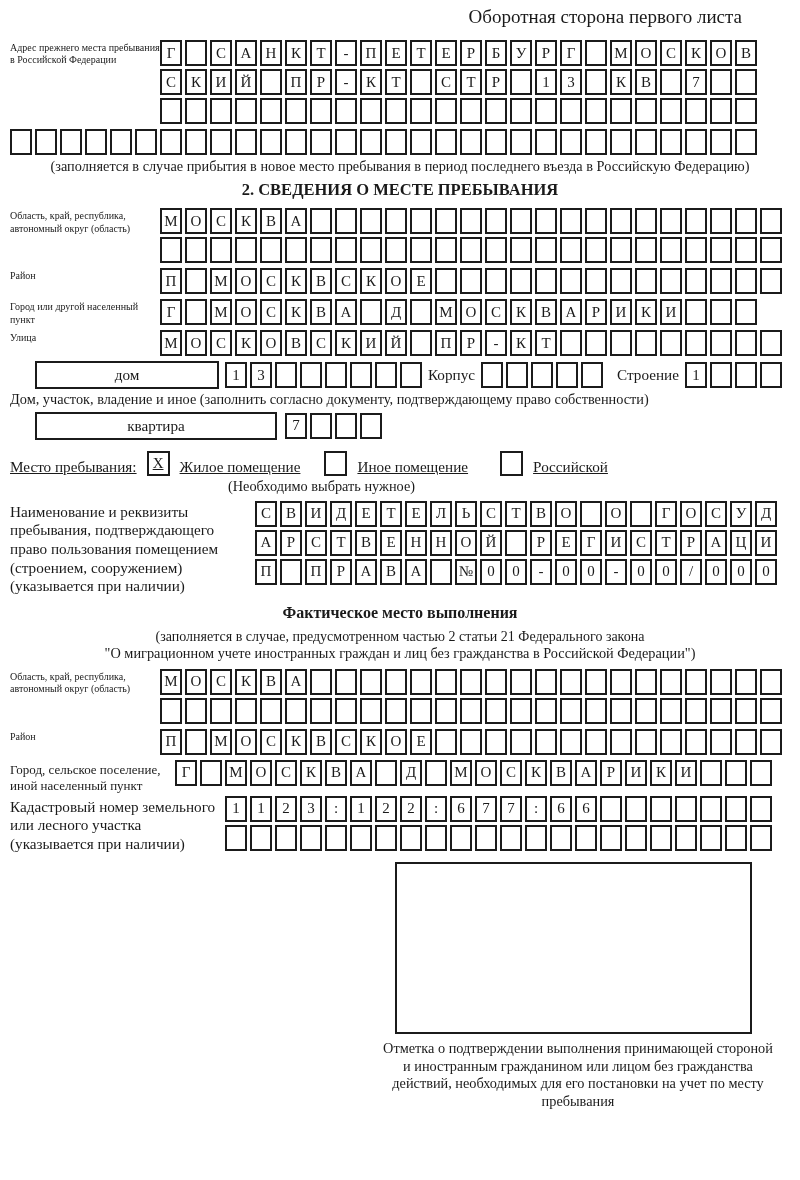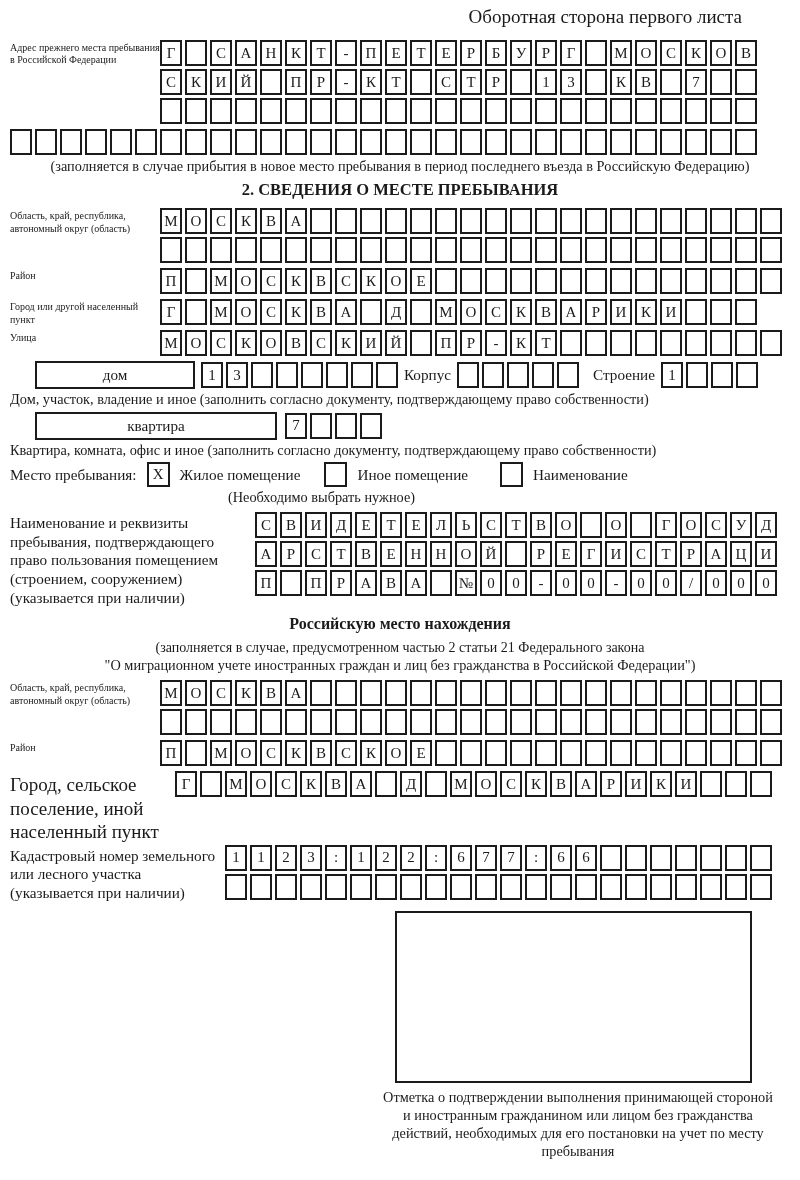--- a/index.html
+++ b/index.html
@@ -324,7 +324,7 @@
   </div>
 
   <div class="domline">
-    <div class="wbox" style="width:160px; margin-left:25px;">дом</div>
+    <div class="wbox" style="width:184px; margin-left:25px;">дом</div>
     <div class="cellrow" style="margin:0 0 0 6px;">
         <span class="cell">1</span>
         <span class="cell">3</span>

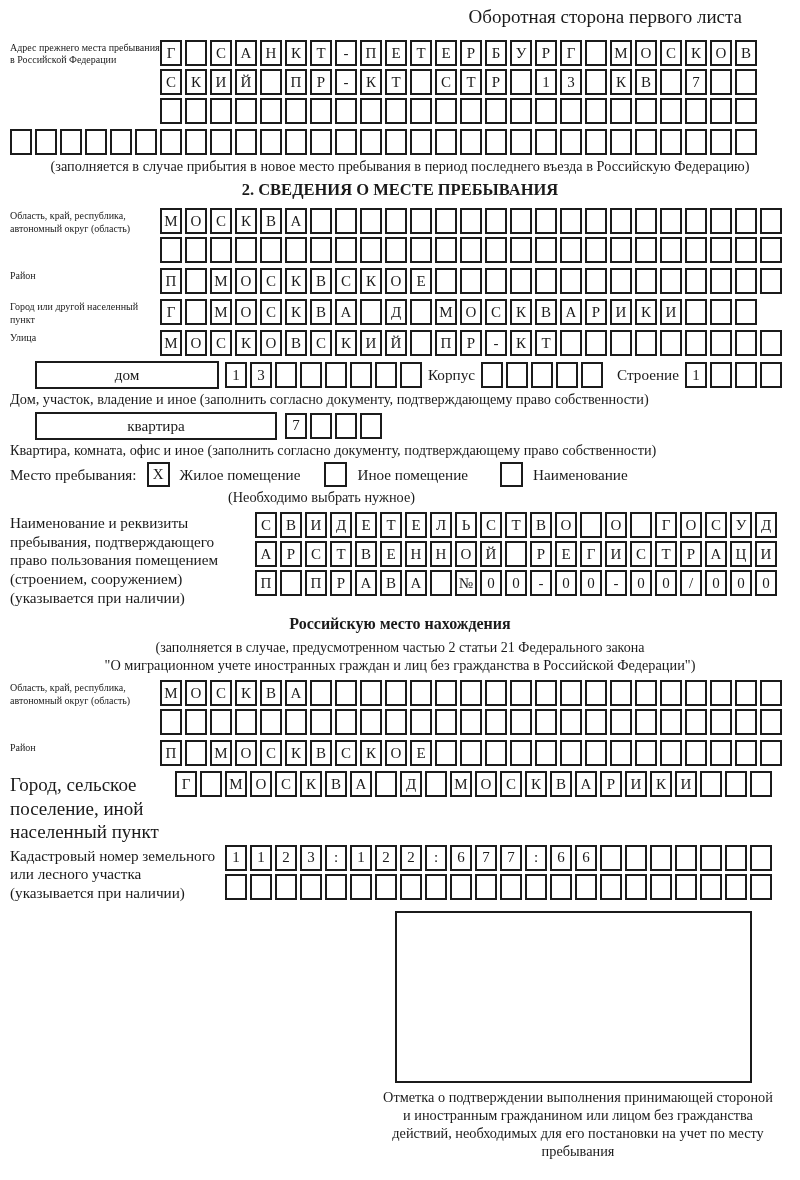--- a/index.html
+++ b/index.html
@@ -362,7 +362,6 @@
         <span class="cell"></span>
       </div>
   </div>
-  <div class="caption">Квартира, комната, офис и иное (заполнить согласно документу, подтверждающему право собственности)</div>
 
   <div class="mesto-line">
     <div class="mesto-label">Место пребывания:</div>

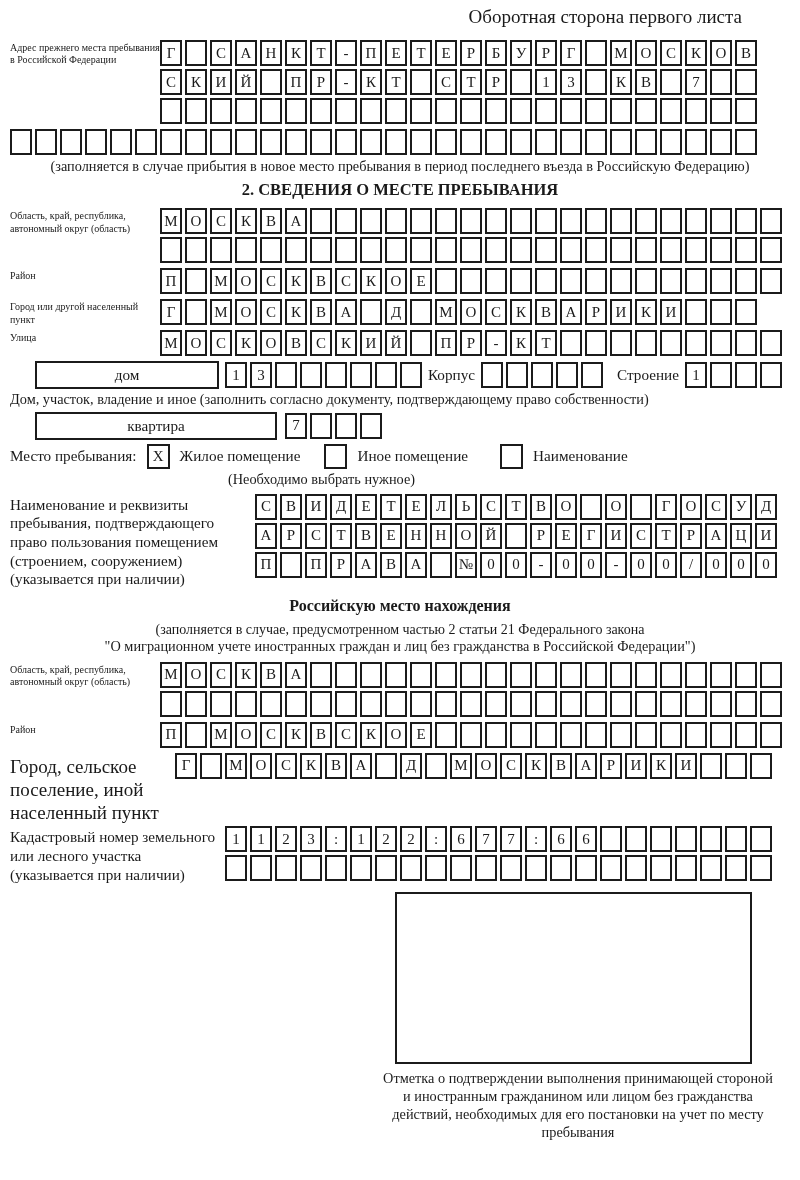--- a/index.html
+++ b/index.html
@@ -30,7 +30,7 @@
           align-items:center; justify-content:center; font-size:15.2px; flex:none; }
   .inline-label { font-size:15.2px; margin:0 6px; flex:none; }
 
-  .mesto-line { display:flex; align-items:center; gap:10px; margin-top:4px; }
+  .mesto-line { display:flex; align-items:flex-end; gap:10px; margin-top:11px;text-decoration:underline; }
   .mesto-label { font-size:15.2px; flex:none; }
   .checkbox { box-sizing:border-box; flex:none; width:23px; height:25px; border:2px solid #1b1b1b;
               display:inline-flex; align-items:center; justify-content:center; font-size:15px; }

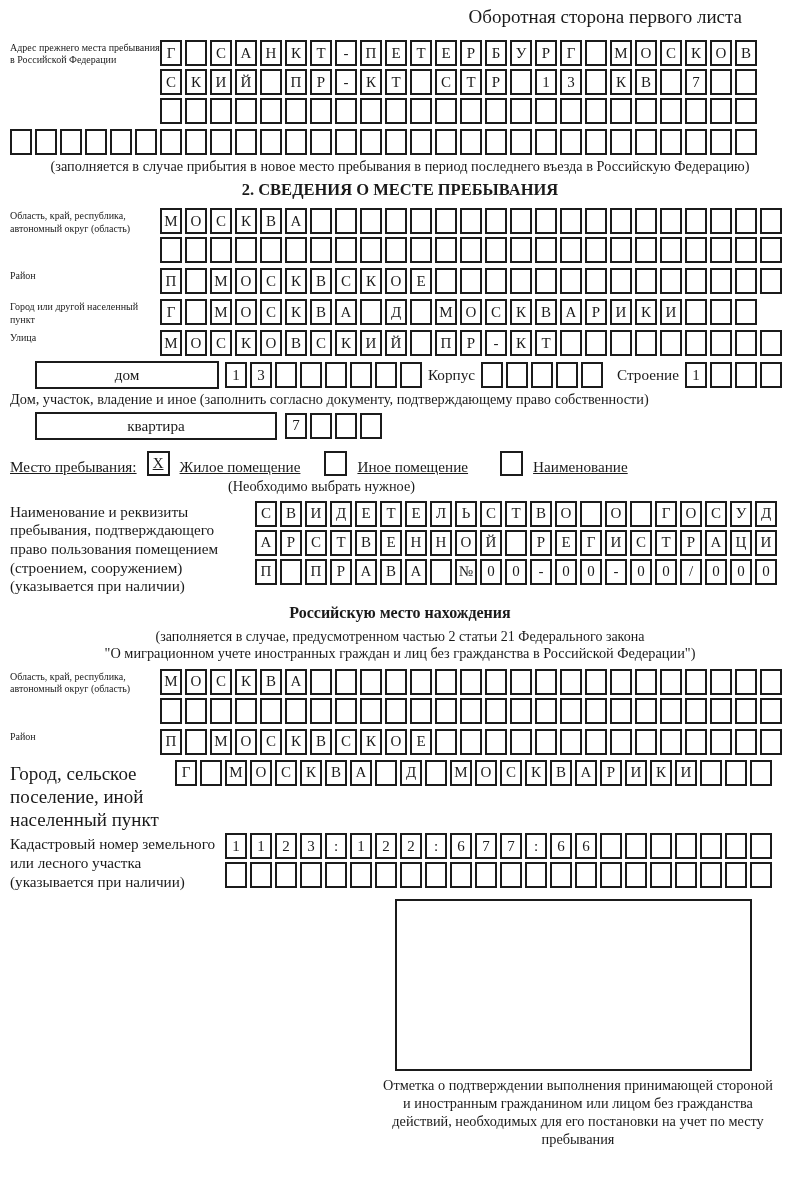--- a/index.html
+++ b/index.html
@@ -370,7 +370,7 @@
     <span class="checkbox" style="margin-left:14px;"></span>
     <div class="opt-label">Иное помещение</div>
     <span class="checkbox" style="margin-left:22px;"></span>
-    <div class="opt-label">Наименование</div>
+    <div class="opt-label">Российской</div>
   </div>
   <div class="hint">(Необходимо выбрать нужное)</div>
 

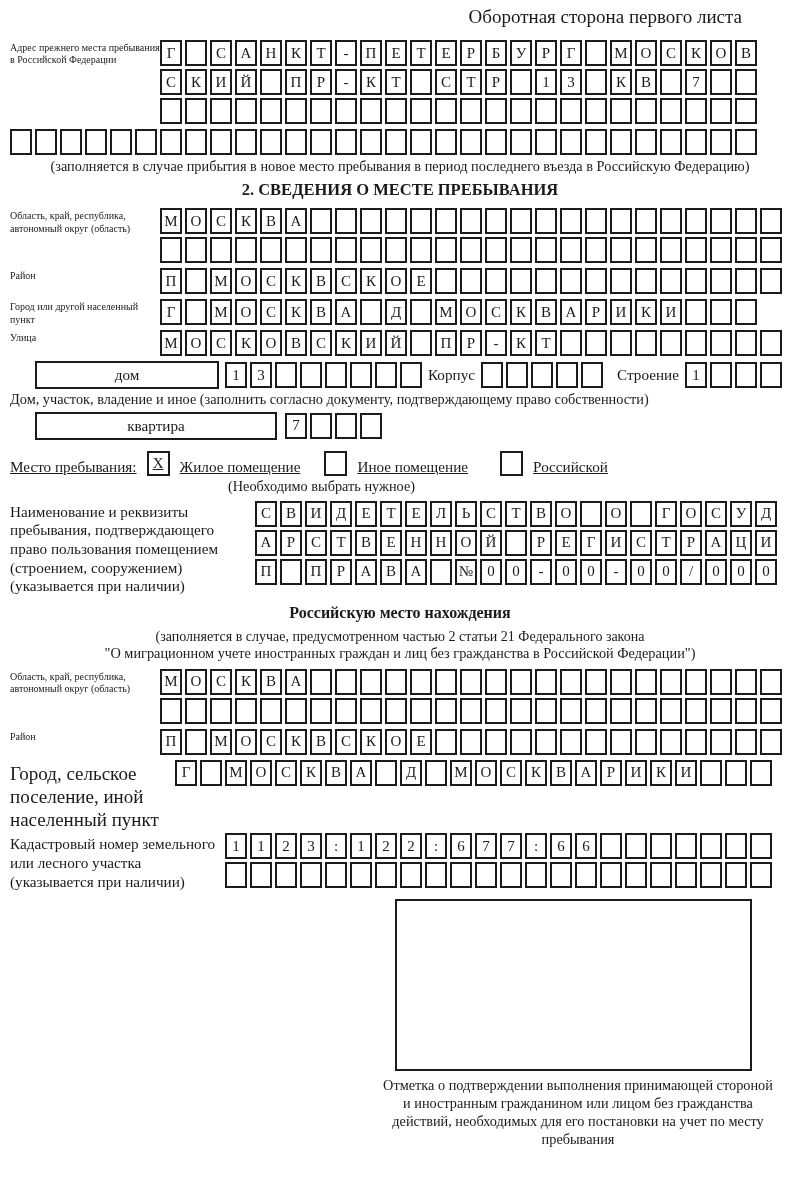--- a/index.html
+++ b/index.html
@@ -449,7 +449,7 @@
     </div>
   </div>
 
-  <div class="fact-title">Российскую место нахождения</div>
+  <div class="fact-title">Фактическое место выполнения</div>
   <div class="fact-cap">(заполняется в случае, предусмотренном частью 2 статьи 21 Федерального закона</div>
   <div class="fact-cap2">"О миграционном учете иностранных граждан и лиц без гражданства в Российской Федерации")</div>
 

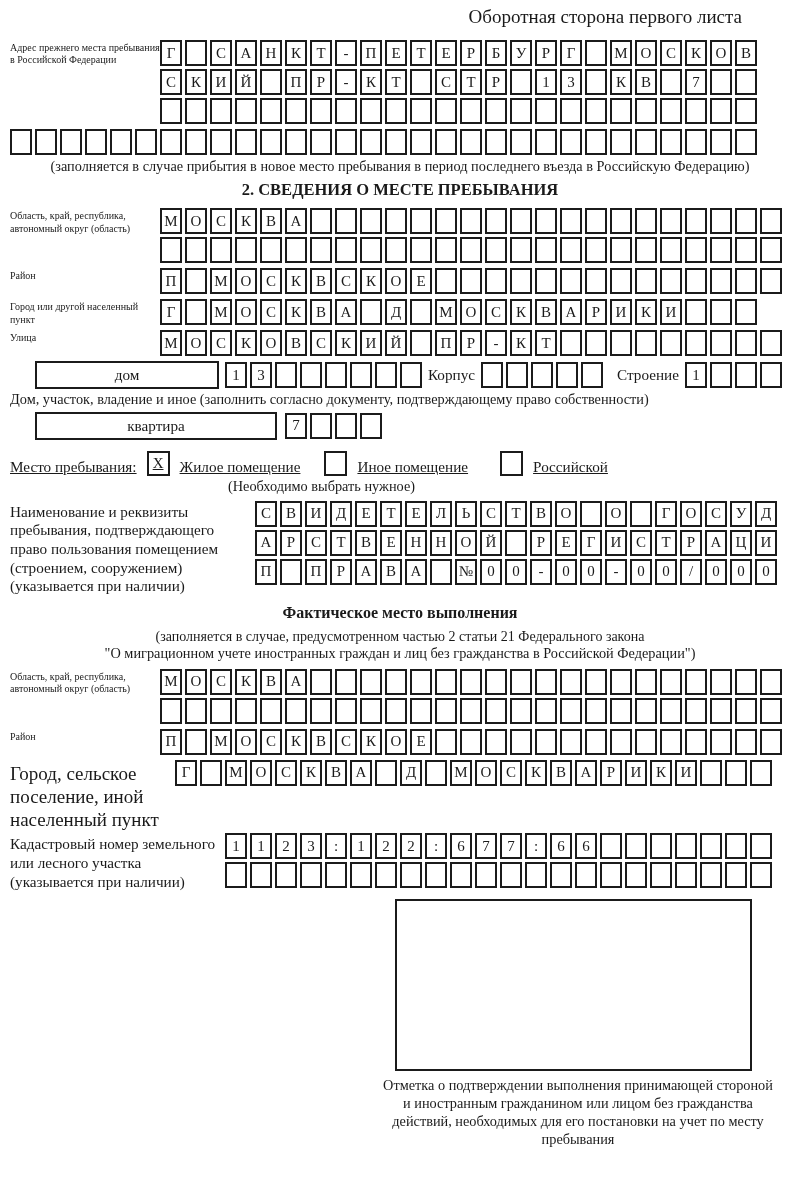--- a/index.html
+++ b/index.html
@@ -17,7 +17,7 @@
   .flabel { flex:none; width:150px; font-size:10px; line-height:1.22; padding-top:2px; }
   .flabel-wide { flex:none; width:245px; font-size:15.2px; line-height:1.22; padding-top:2px; }
   .flabel-kad { flex:none; width:215px; font-size:15.2px; line-height:1.22; padding-top:2px; }
-  .flabel-g { flex:none; width:165px; font-size:19px; line-height:1.22; padding-top:2px; }
+  .flabel-g { flex:none; width:165px; font-size:13px; line-height:1.22; padding-top:2px; }
   .grid { display:flex; flex-direction:column; }
 
   .caption { font-size:14.3px; line-height:1.15; margin:1px 0 4px 0; }

